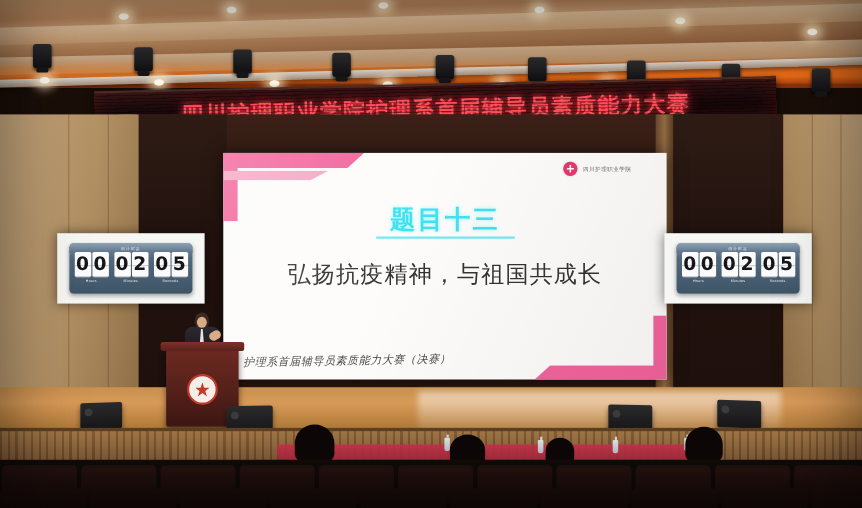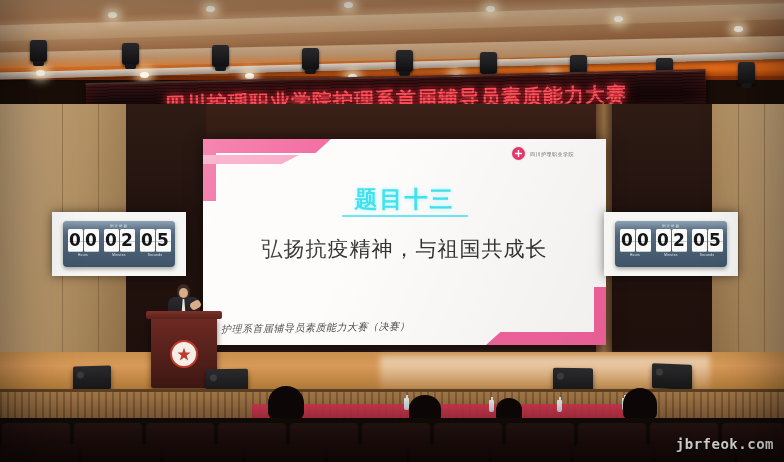--- a/index.html
+++ b/index.html
@@ -377,7 +377,6 @@
     <div class="seat-row2" style="left:738px;top:26px;width:46px;"></div>
   </div>
 
-  <div class="watermark">jbrfeok.com</div>
   <div class="vignette"></div>
 </div>
 

